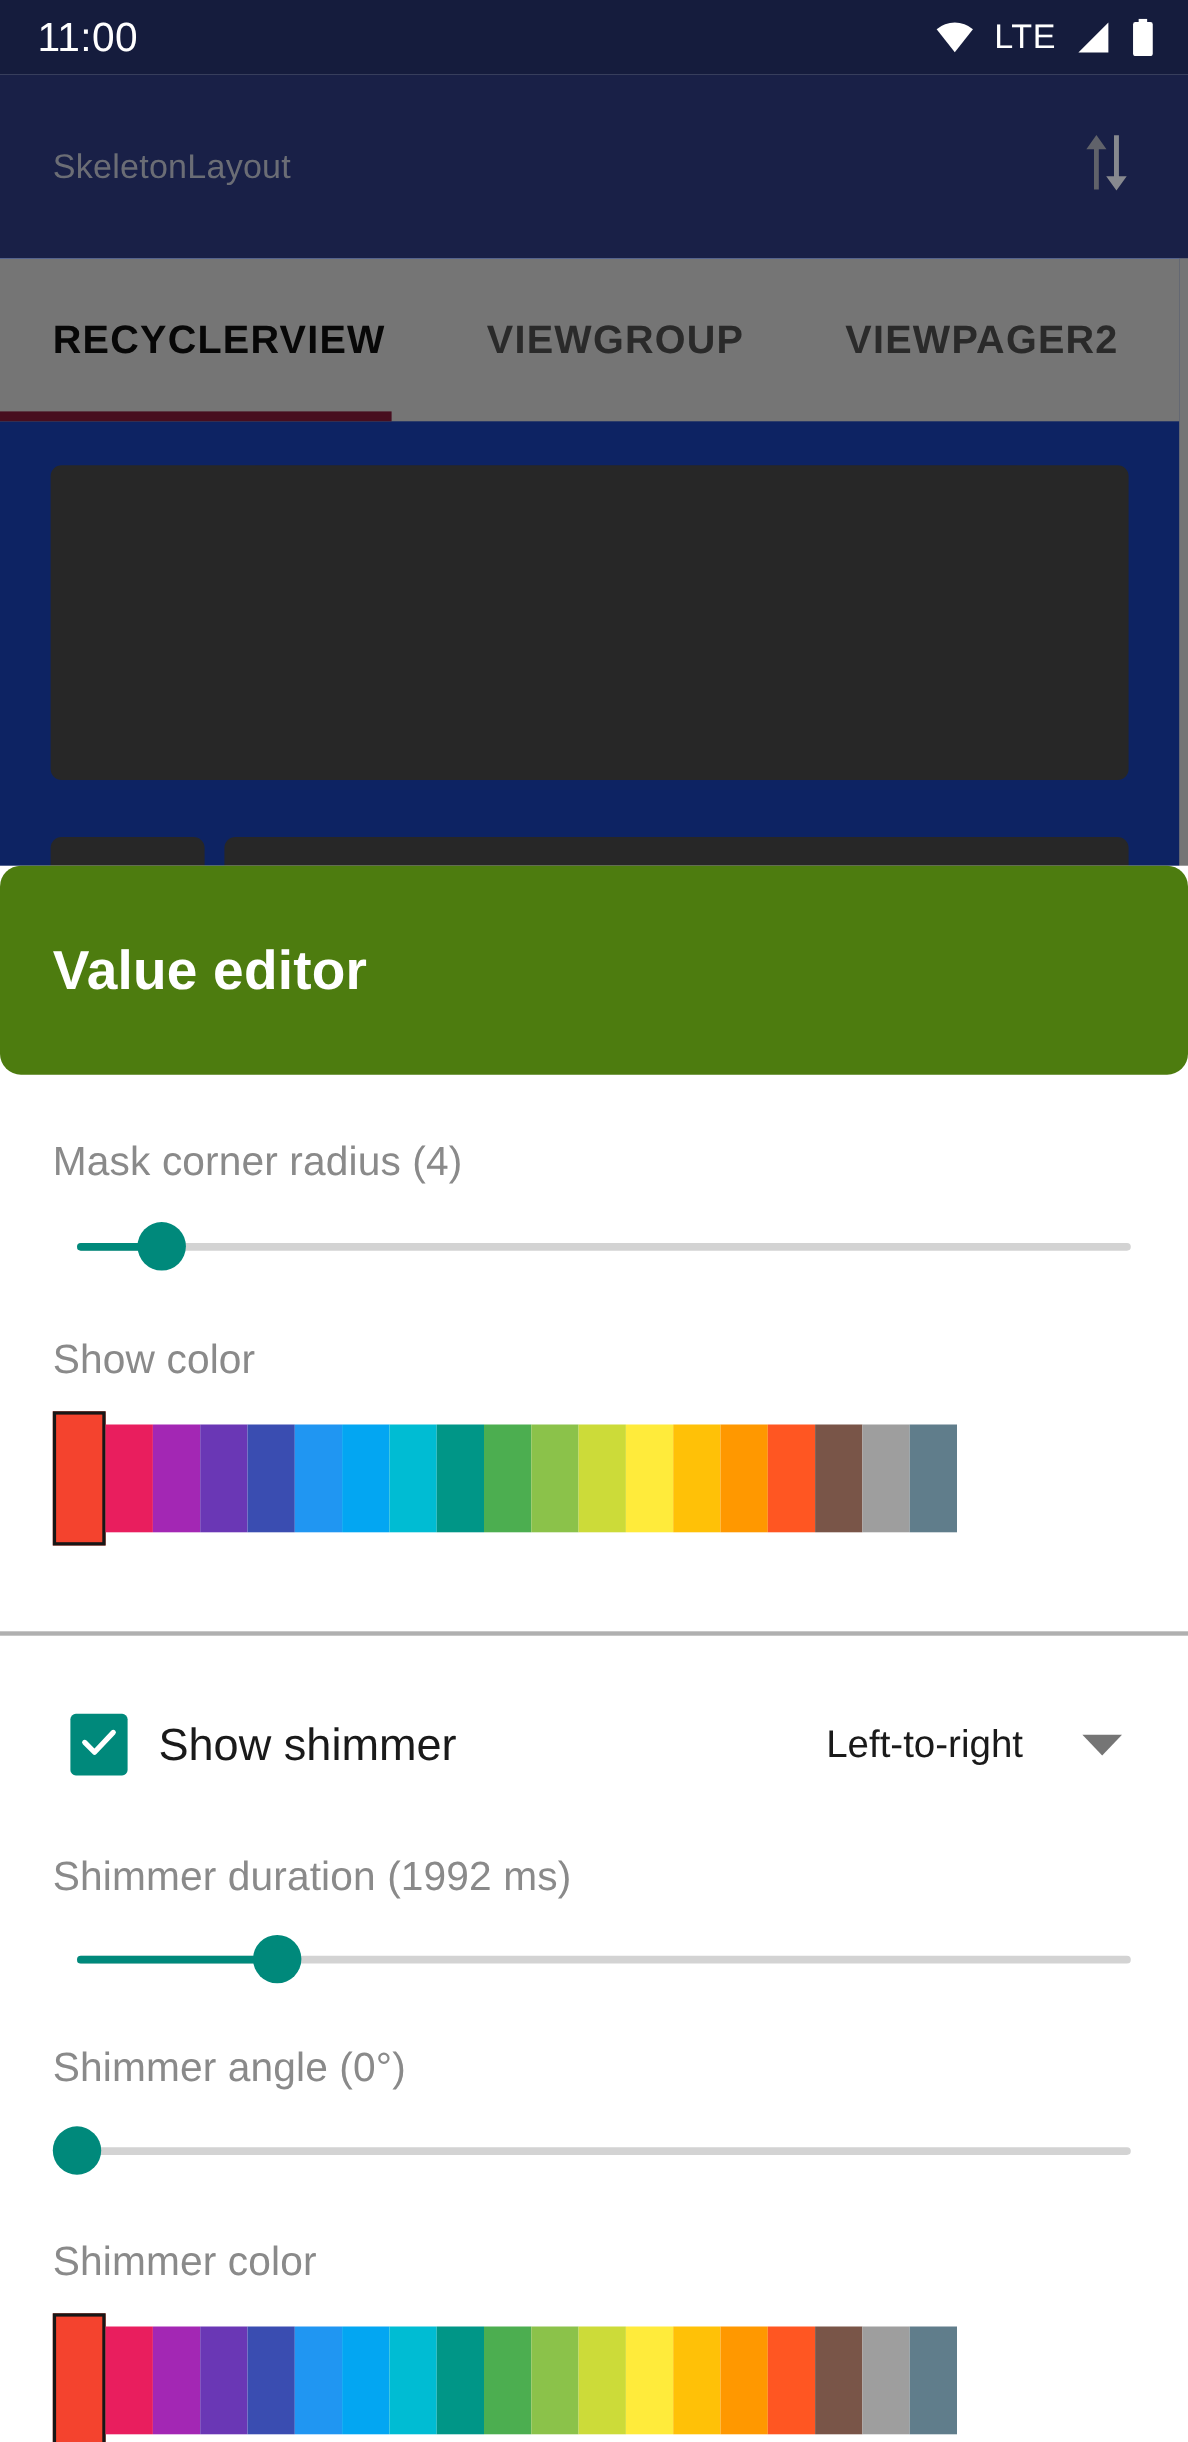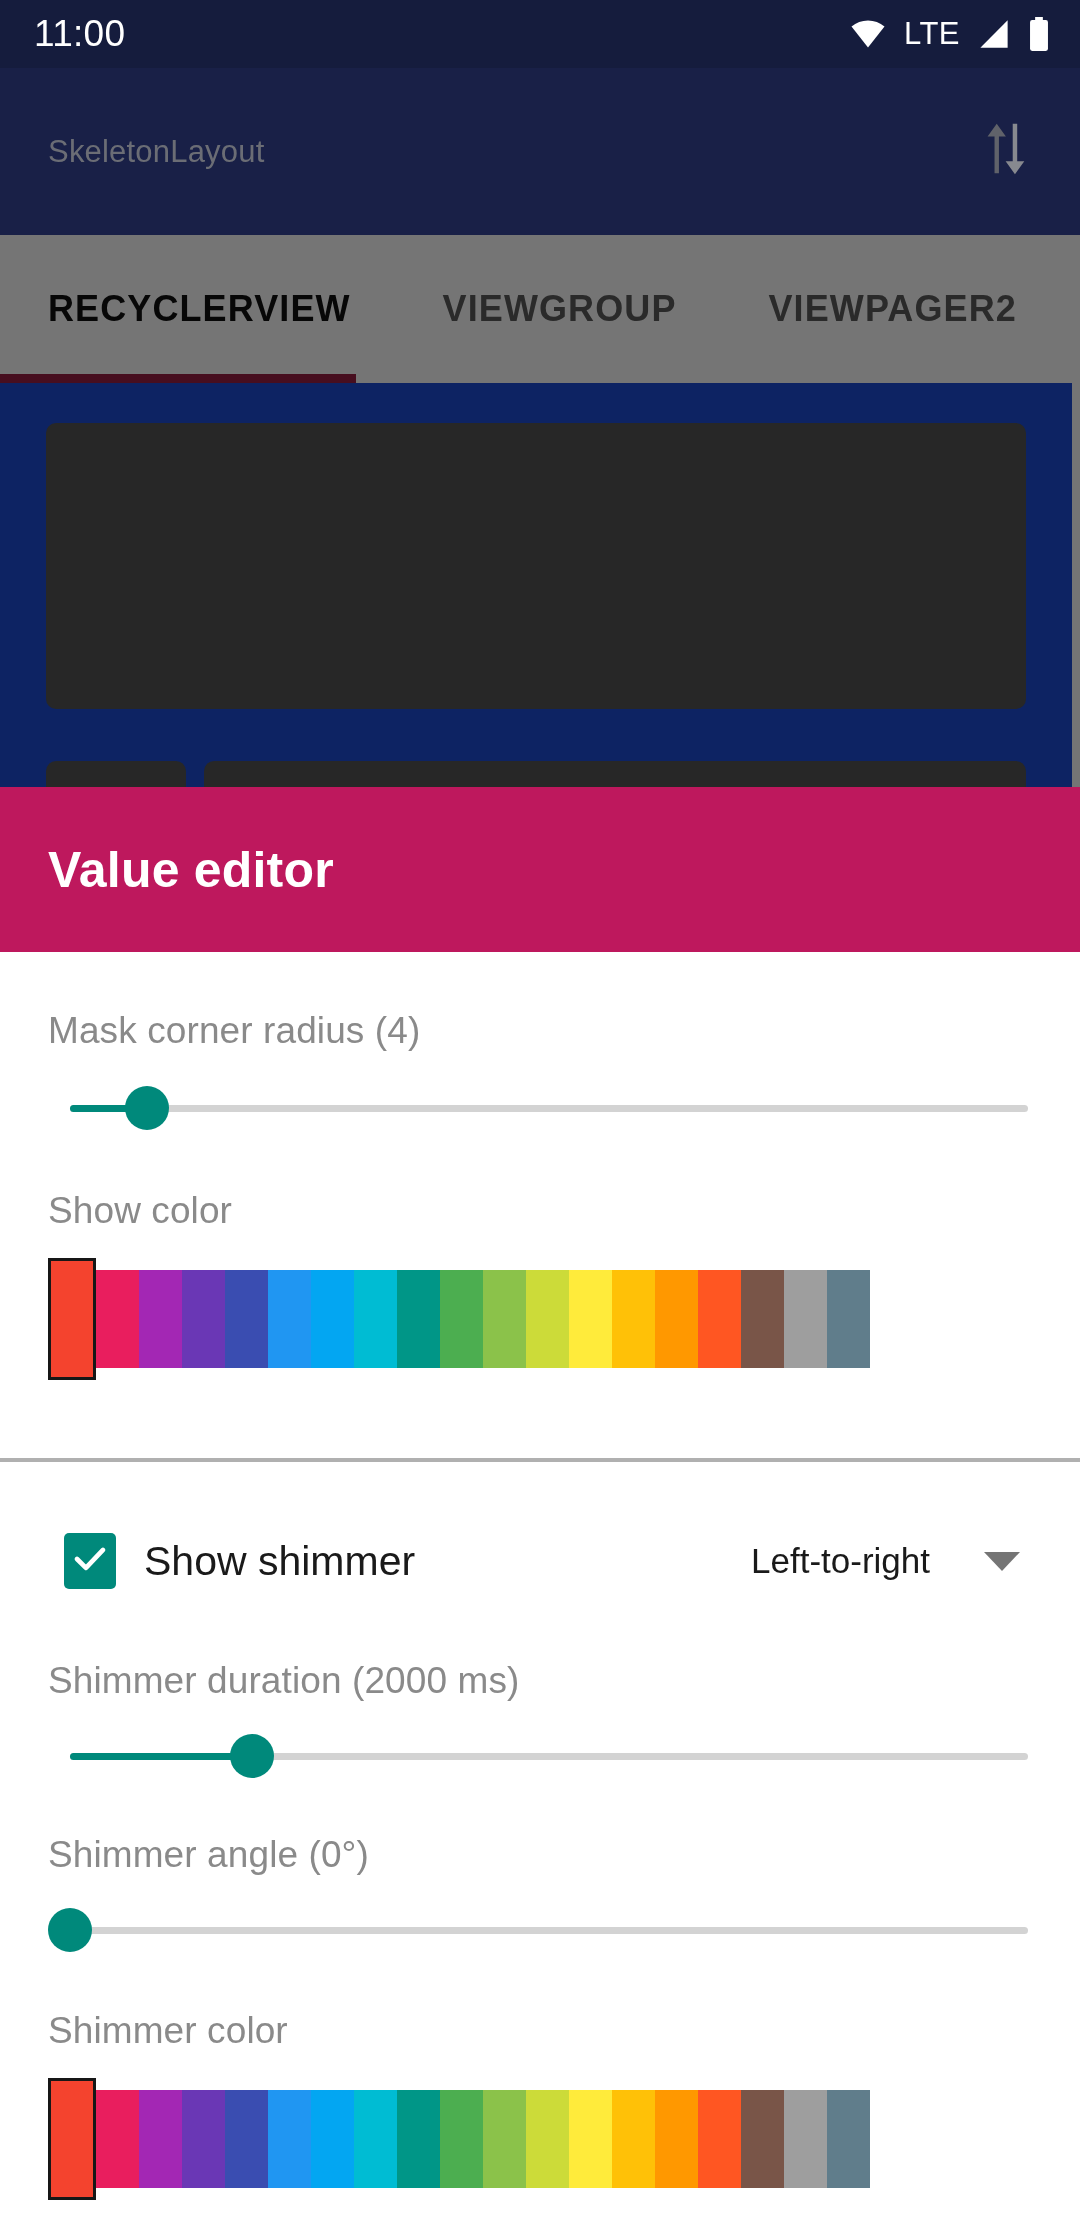--- a/index.html
+++ b/index.html
@@ -140,11 +140,12 @@
   }
   .sheet-header {
     width: 1080px;
-    height: 165px;
-    background: #be185d;
+    height: 190px;
+    background: #4d7c0f;
     display: flex;
     align-items: center;
     padding-left: 48px;
+    border-radius: 19px;
   }
   .sheet-header-title {
     color: #ffffff;

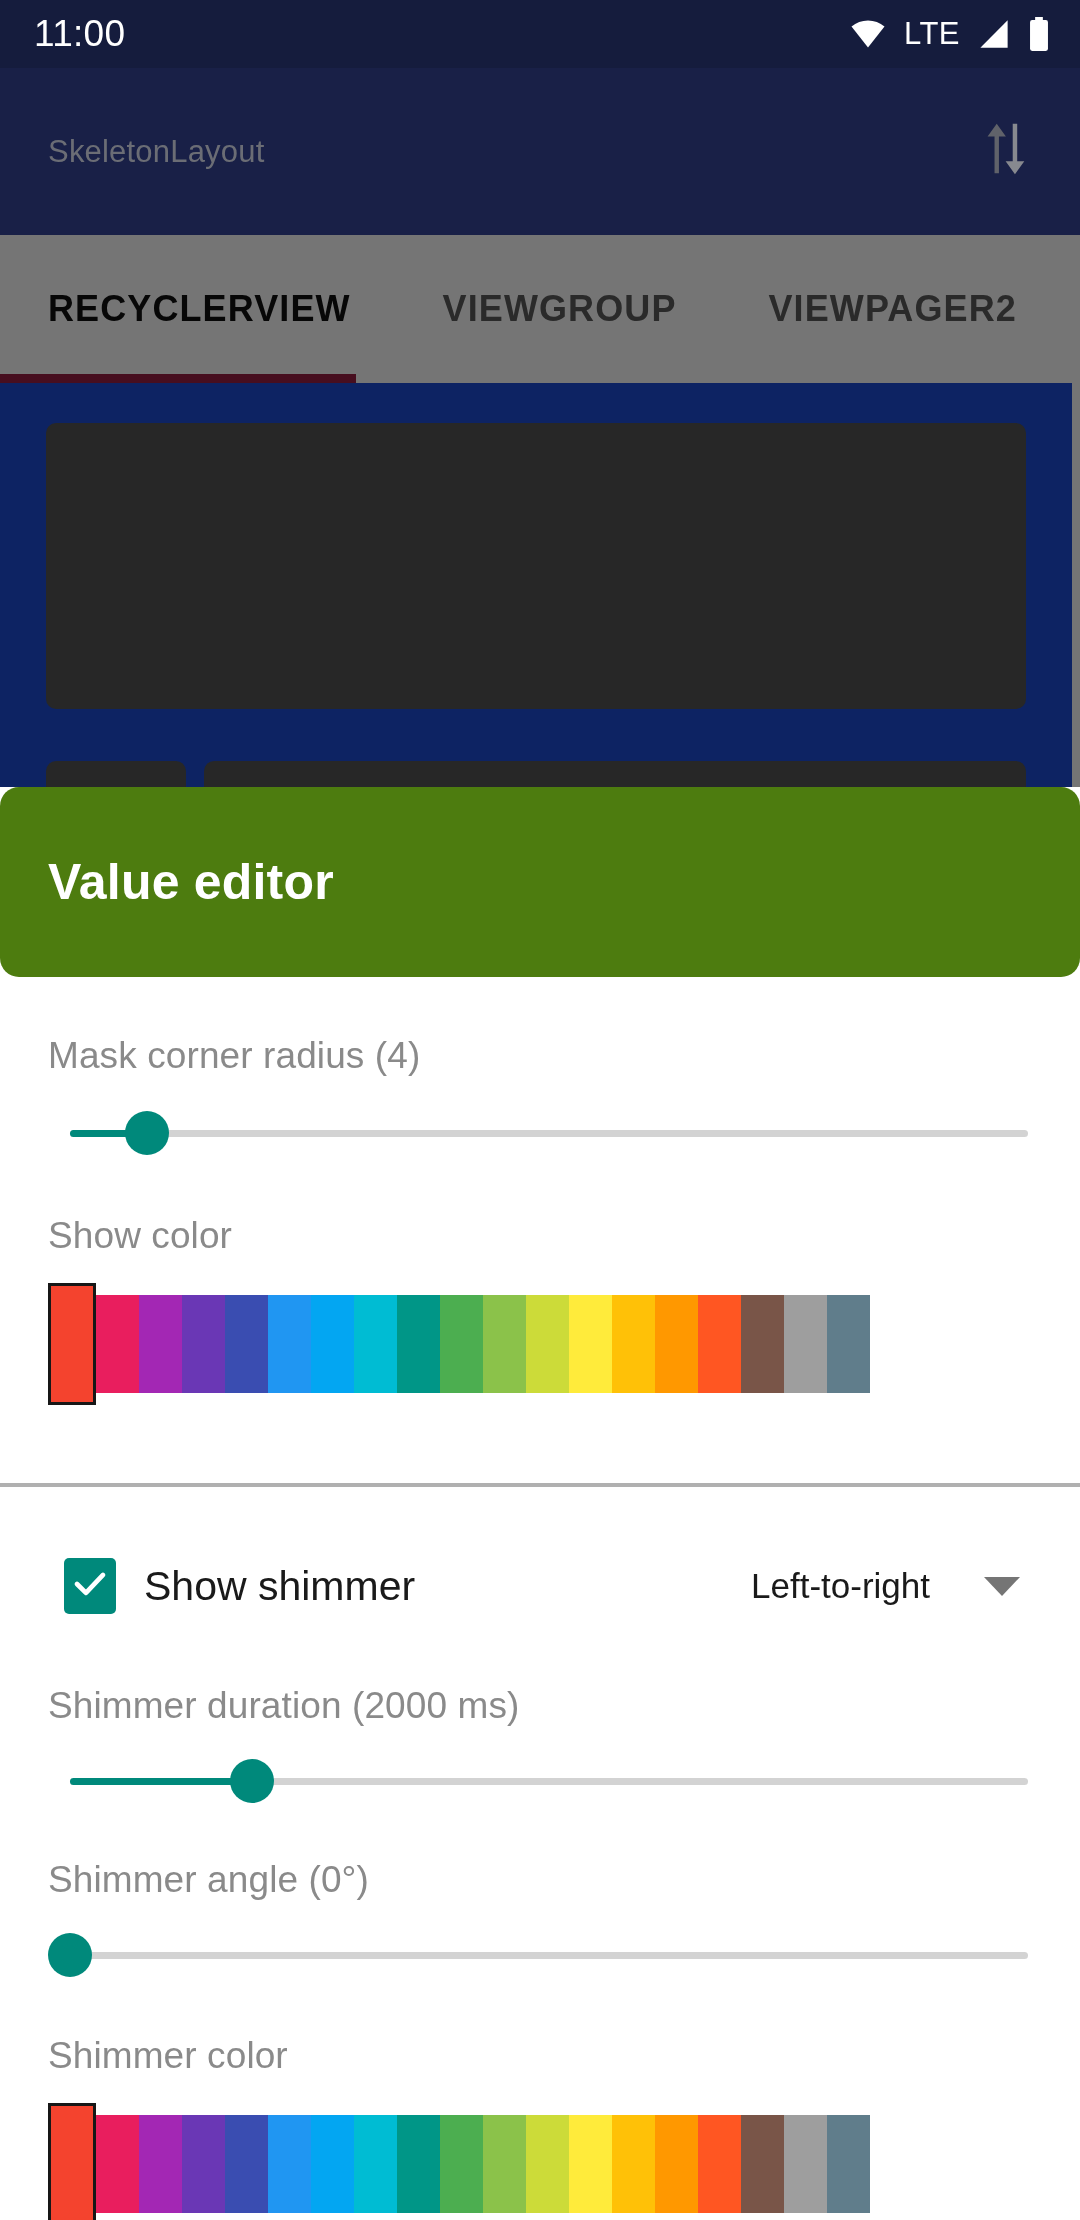--- a/index.html
+++ b/index.html
@@ -391,7 +391,7 @@
       </div>
 
       <div style="height:44px"></div>
-      <div class="field-label" style="margin-left:48px;">Shimmer duration (2000 ms)</div>
+      <div class="field-label" style="margin-left:48px;">Shimmer duration (1992 ms)</div>
       <div style="height:22px"></div>
       <div class="slider-row">
         <div class="slider-track"></div>

